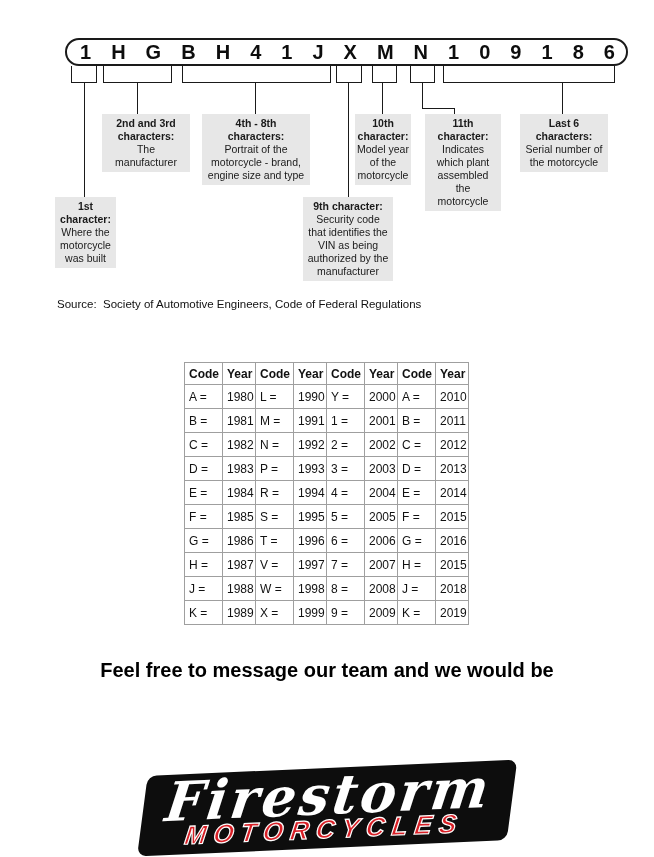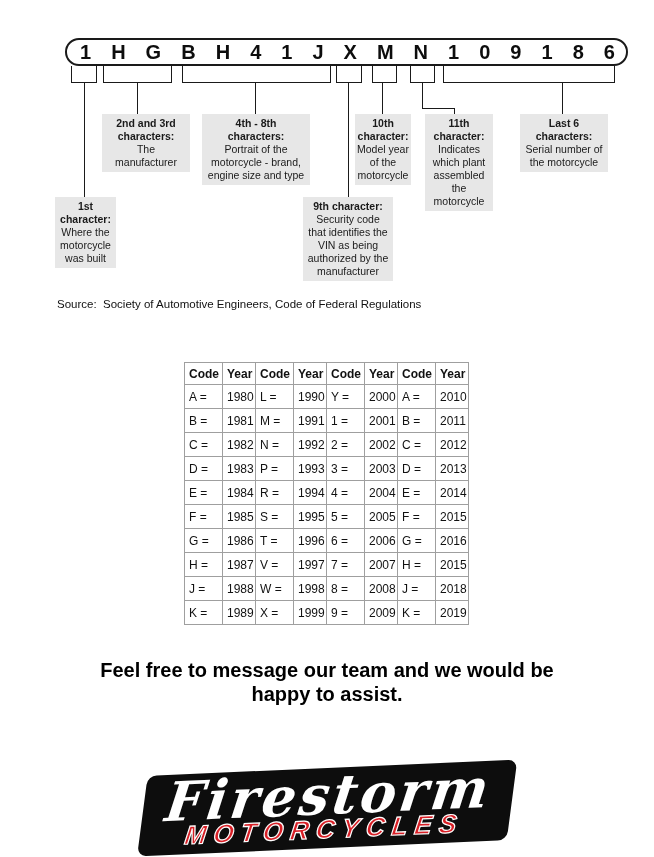--- a/index.html
+++ b/index.html
@@ -45,7 +45,7 @@
   .co48{left:202px;top:114px;width:108px;}
   .co9{left:303px;top:197px;width:90px;}
   .co10{left:355px;top:114px;width:56px;}
-  .co11{left:425px;top:114px;width:68px;}
+  .co11{left:425px;top:114px;width:76px;}
   .colast6{left:520px;top:114px;width:88px;}
 
   

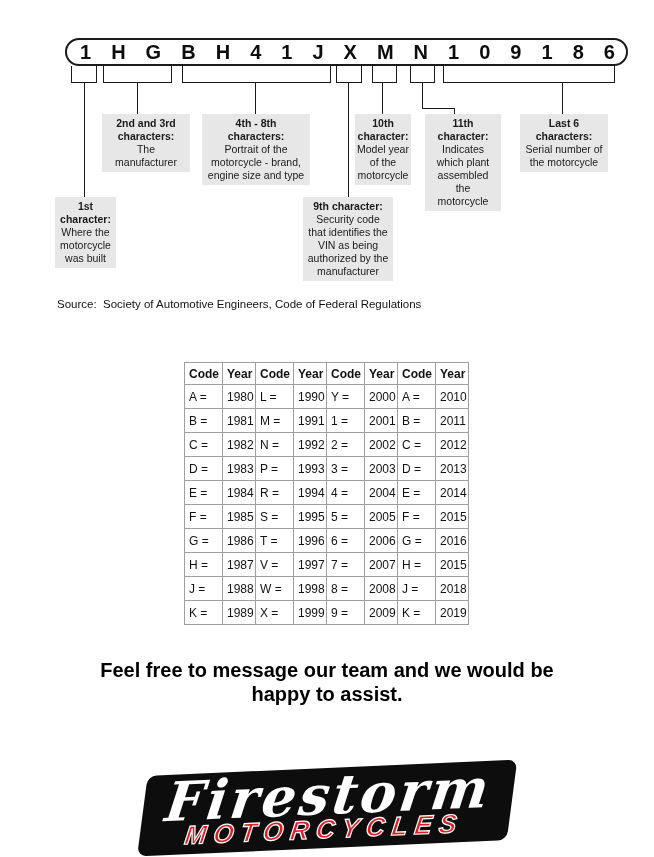--- a/index.html
+++ b/index.html
@@ -298,7 +298,6 @@
 
   <div class="help">
     <div>Feel free to message our team and we would be</div>
-    <div>happy to assist.</div>
   </div>
 
   <div class="logo">

